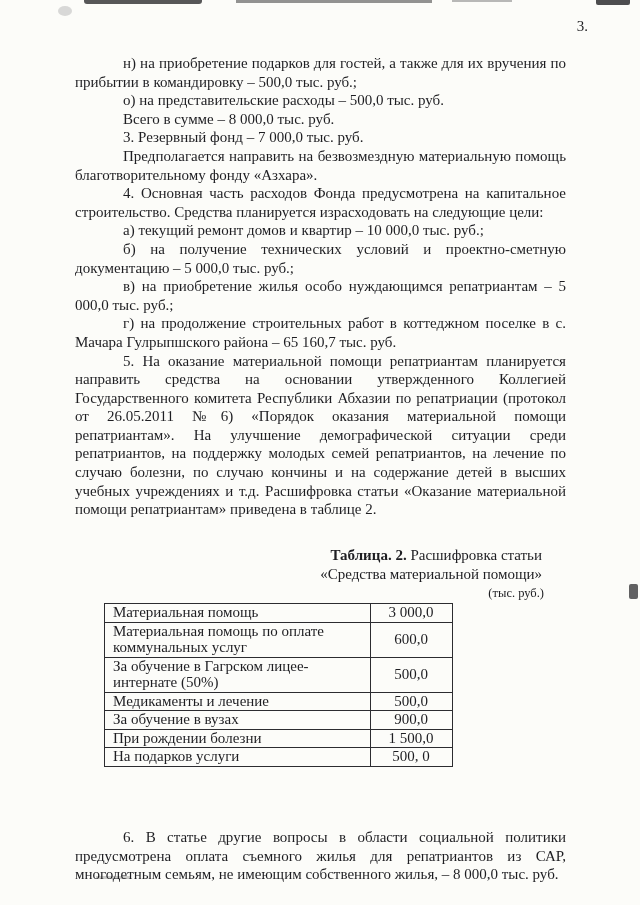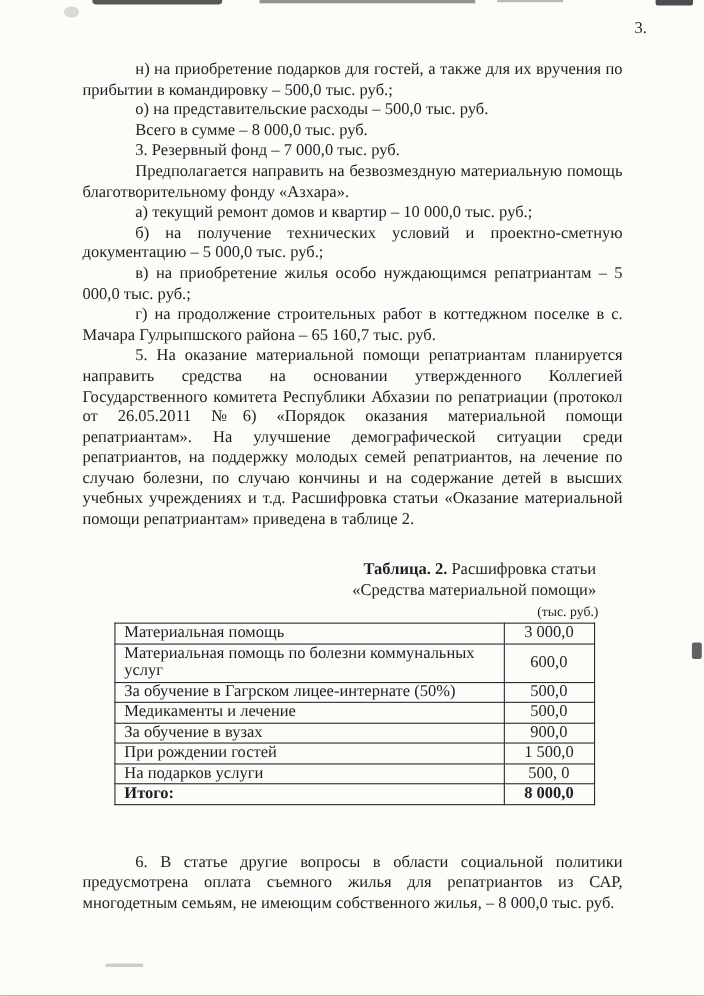--- a/index.html
+++ b/index.html
@@ -99,6 +99,7 @@
     <p class="body-para">Всего в сумме – 8 000,0 тыс. руб.</p>
     <p class="body-para">3. Резервный фонд – 7 000,0 тыс. руб.</p>
     <p class="body-para">Предполагается направить на безвозмездную материальную помощь благотворительному фонду «Азхара».</p>
+    <p class="body-para">4. Основная часть расходов Фонда предусмотрена на капитальное строительство. Средства планируется израсходовать на следующие цели:</p>
     <p class="body-para">а) текущий ремонт домов и квартир – 10 000,0 тыс. руб.;</p>
     <p class="body-para">б) на получение технических условий и проектно-сметную документацию – 5 000,0 тыс. руб.;</p>
     <p class="body-para">в) на приобретение жилья особо нуждающимся репатриантам – 5 000,0 тыс. руб.;</p>

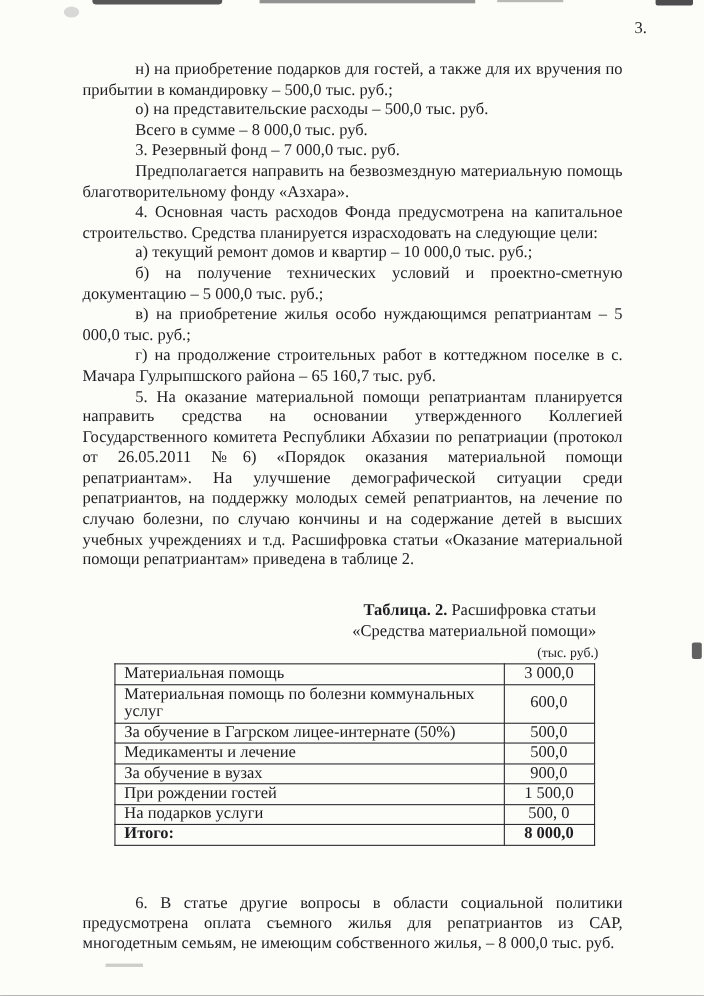--- a/index.html
+++ b/index.html
@@ -49,7 +49,7 @@
   }
   table.exp-table {
     border-collapse: collapse;
-    width: 437px;
+    width: 349px;
     margin-left: 29px;
     background: #fcfcf9;
   }

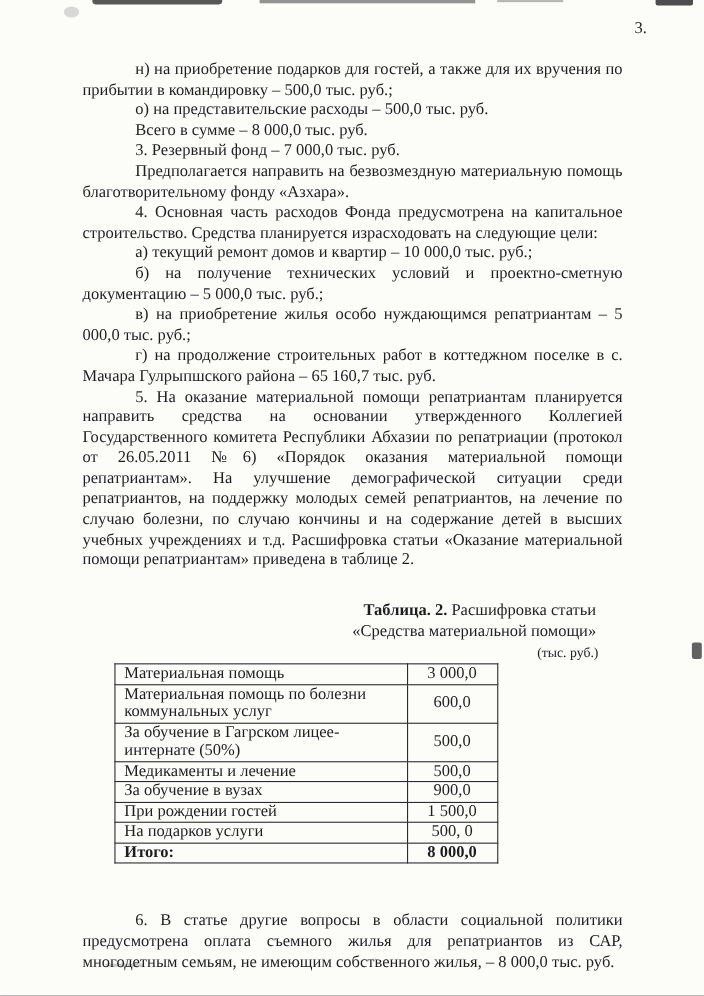--- a/index.html
+++ b/index.html
@@ -120,7 +120,7 @@
           <td class="val">3 000,0</td>
         </tr>
         <tr>
-          <td>Материальная помощь по болезни коммунальных услуг</td>
+          <td>Материальная помощь по оплате коммунальных услуг</td>
           <td class="val">600,0</td>
         </tr>
         <tr>

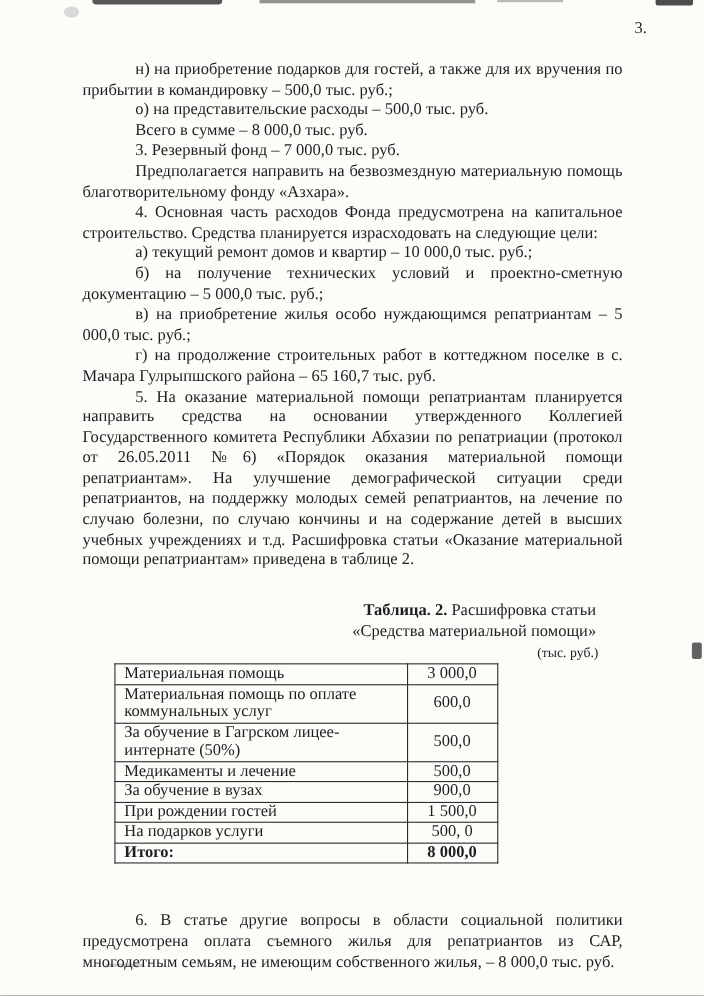--- a/index.html
+++ b/index.html
@@ -136,7 +136,7 @@
           <td class="val">900,0</td>
         </tr>
         <tr>
-          <td>При рождении гостей</td>
+          <td>При рождении болезни</td>
           <td class="val">1 500,0</td>
         </tr>
         <tr>

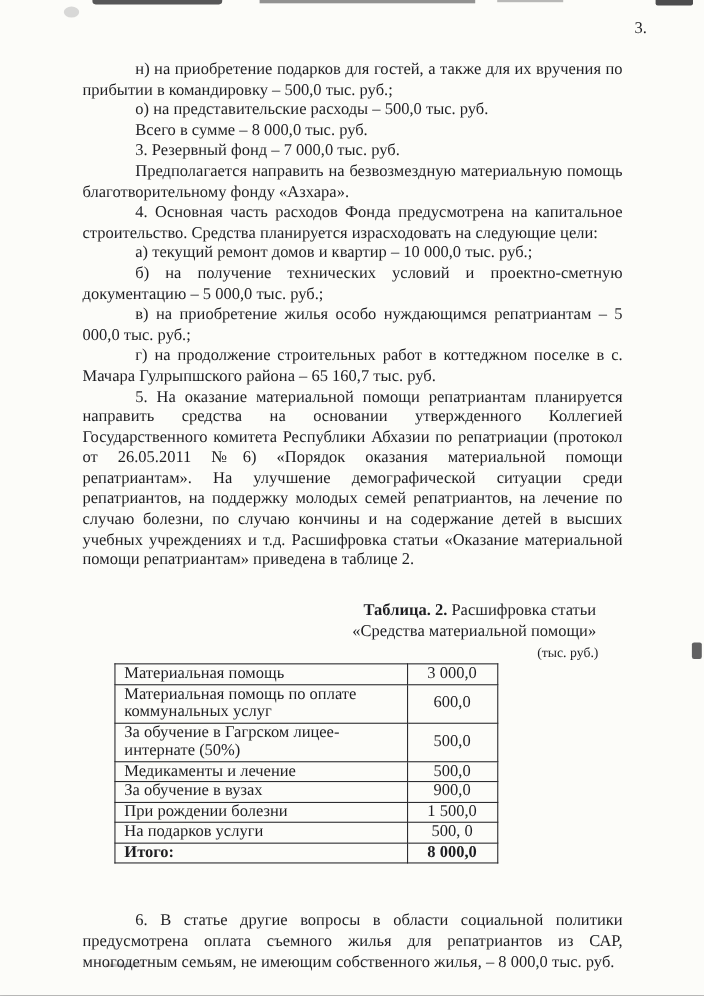--- a/index.html
+++ b/index.html
@@ -143,10 +143,6 @@
           <td>На подарков услуги</td>
           <td class="val">500, 0</td>
         </tr>
-        <tr class="total-row">
-          <td>Итого:</td>
-          <td class="val">8 000,0</td>
-        </tr>
       </tbody>
     </table>
 

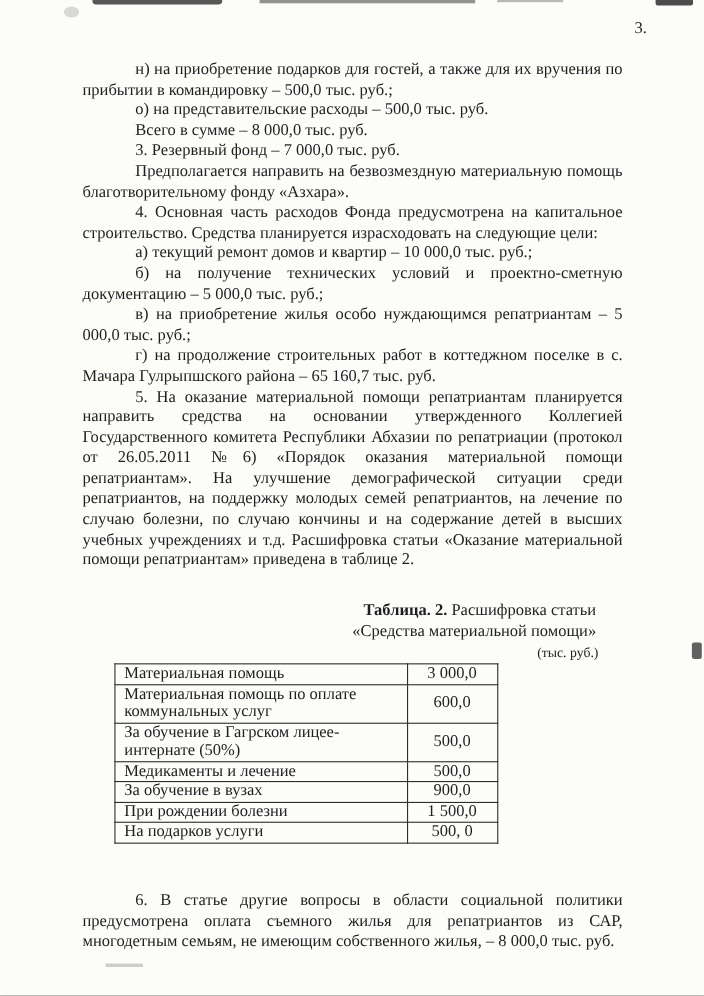--- a/index.html
+++ b/index.html
@@ -66,7 +66,7 @@
     padding-right: 9px;
   }
   table.exp-table tr.total-row td { font-weight: bold; }
-  p.closing-para { margin-top: 43px; }
+  p.closing-para { margin-top: 61px; }
   
   .artifact { position: absolute; background: #3a3a3c; pointer-events: none; }
   .a1 { left: 84px;  top: 0; width: 118px; height: 4px; border-radius: 0 0 3px 3px; opacity: .85; }

